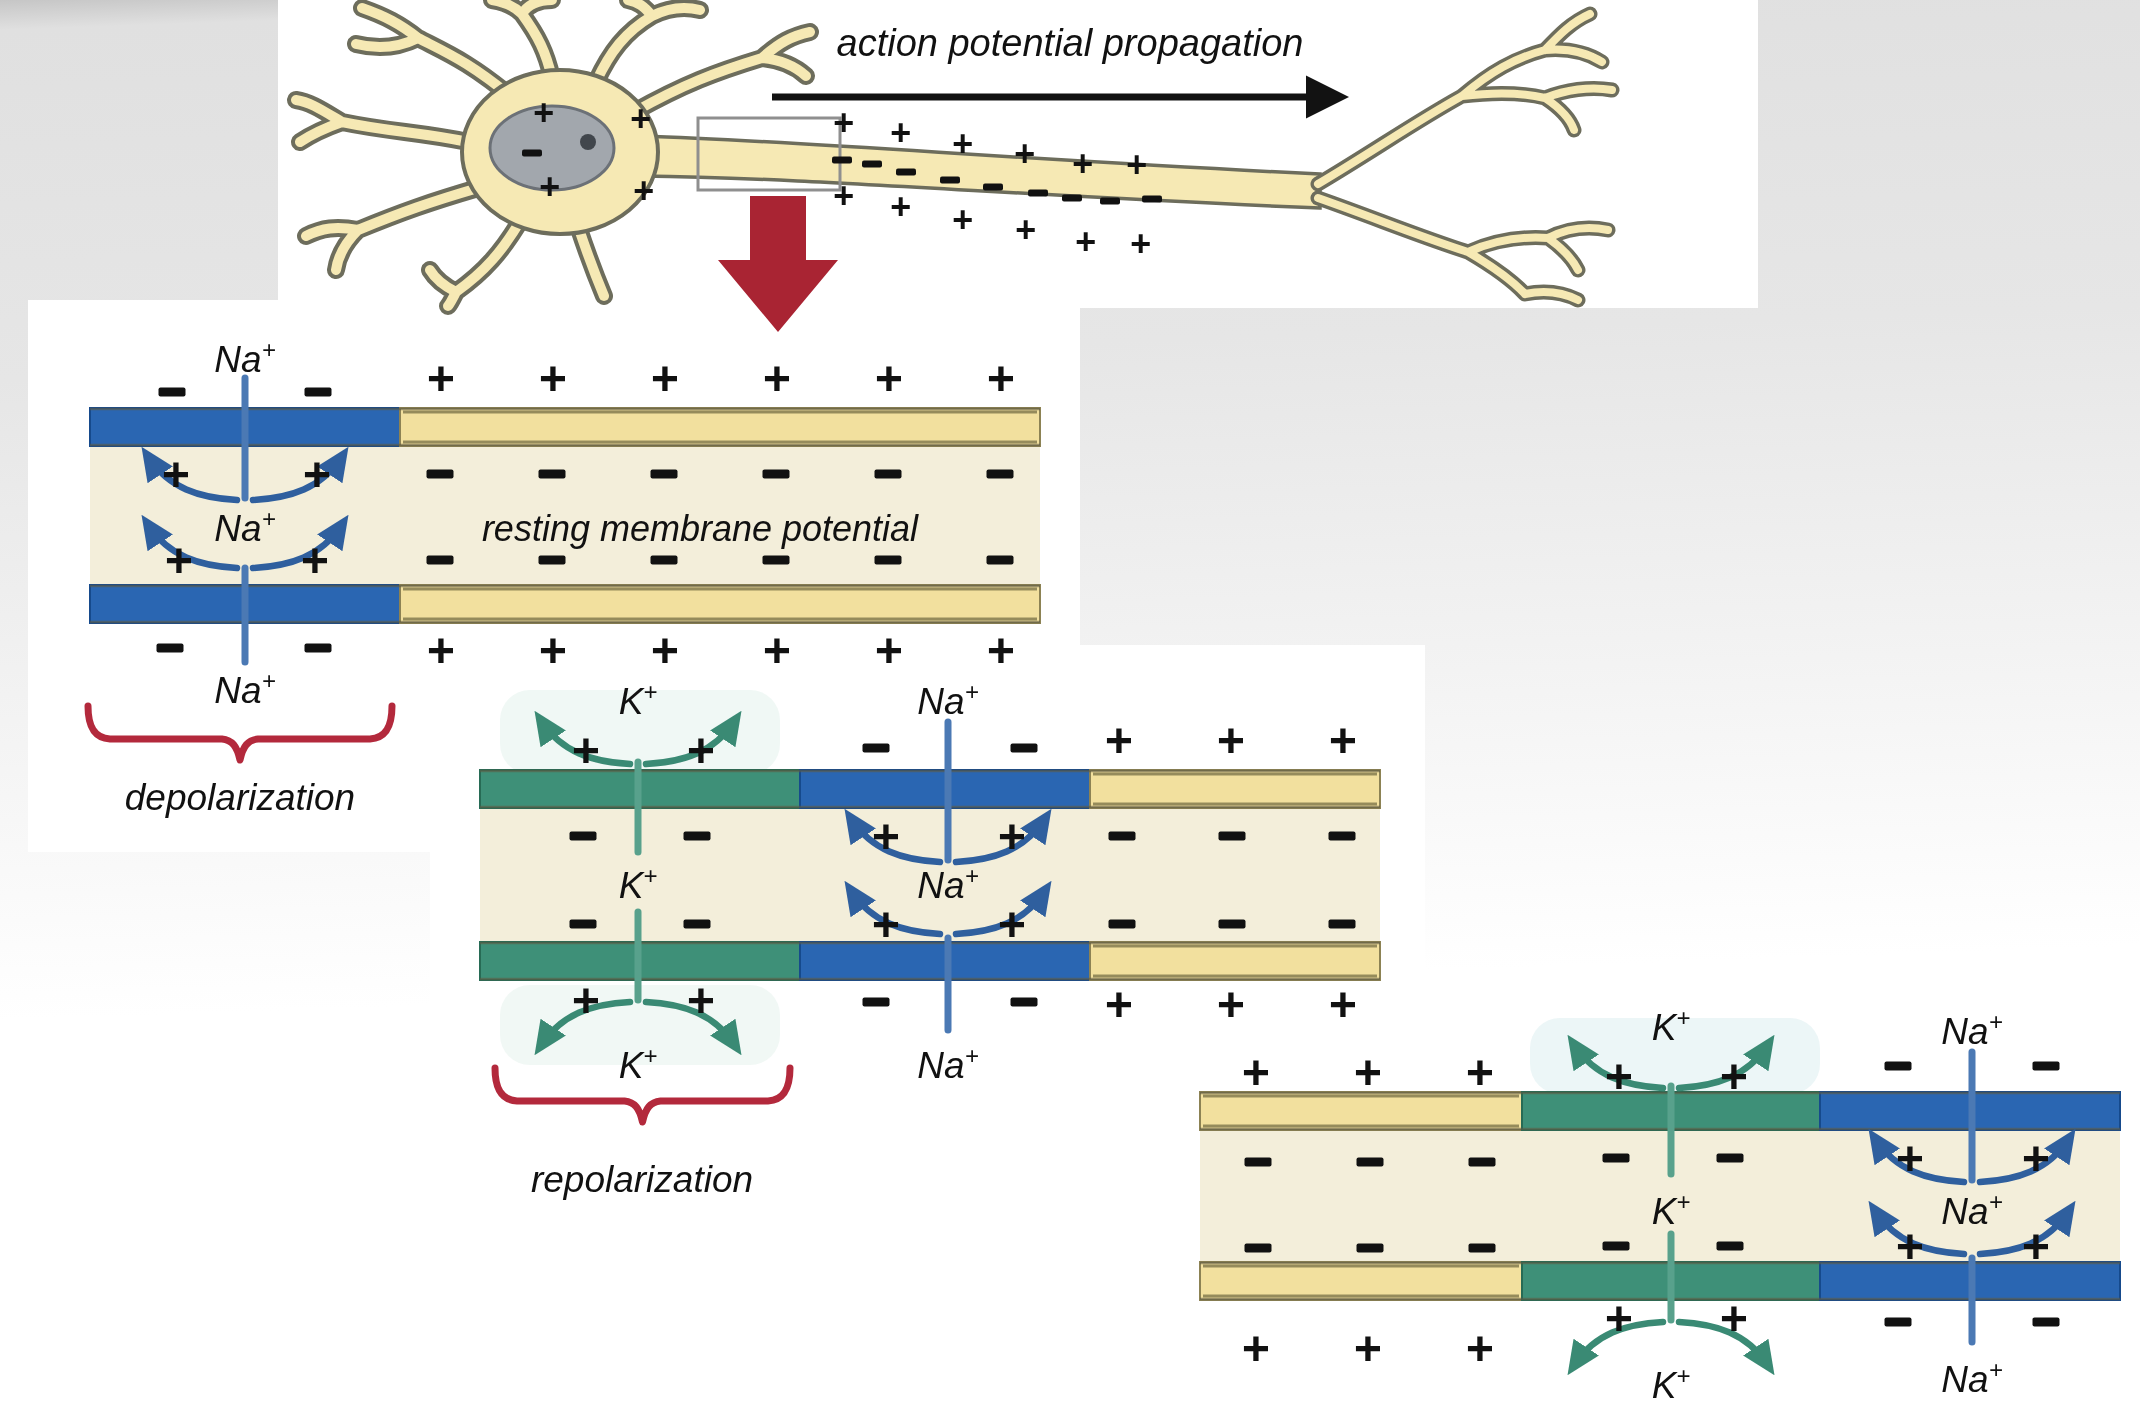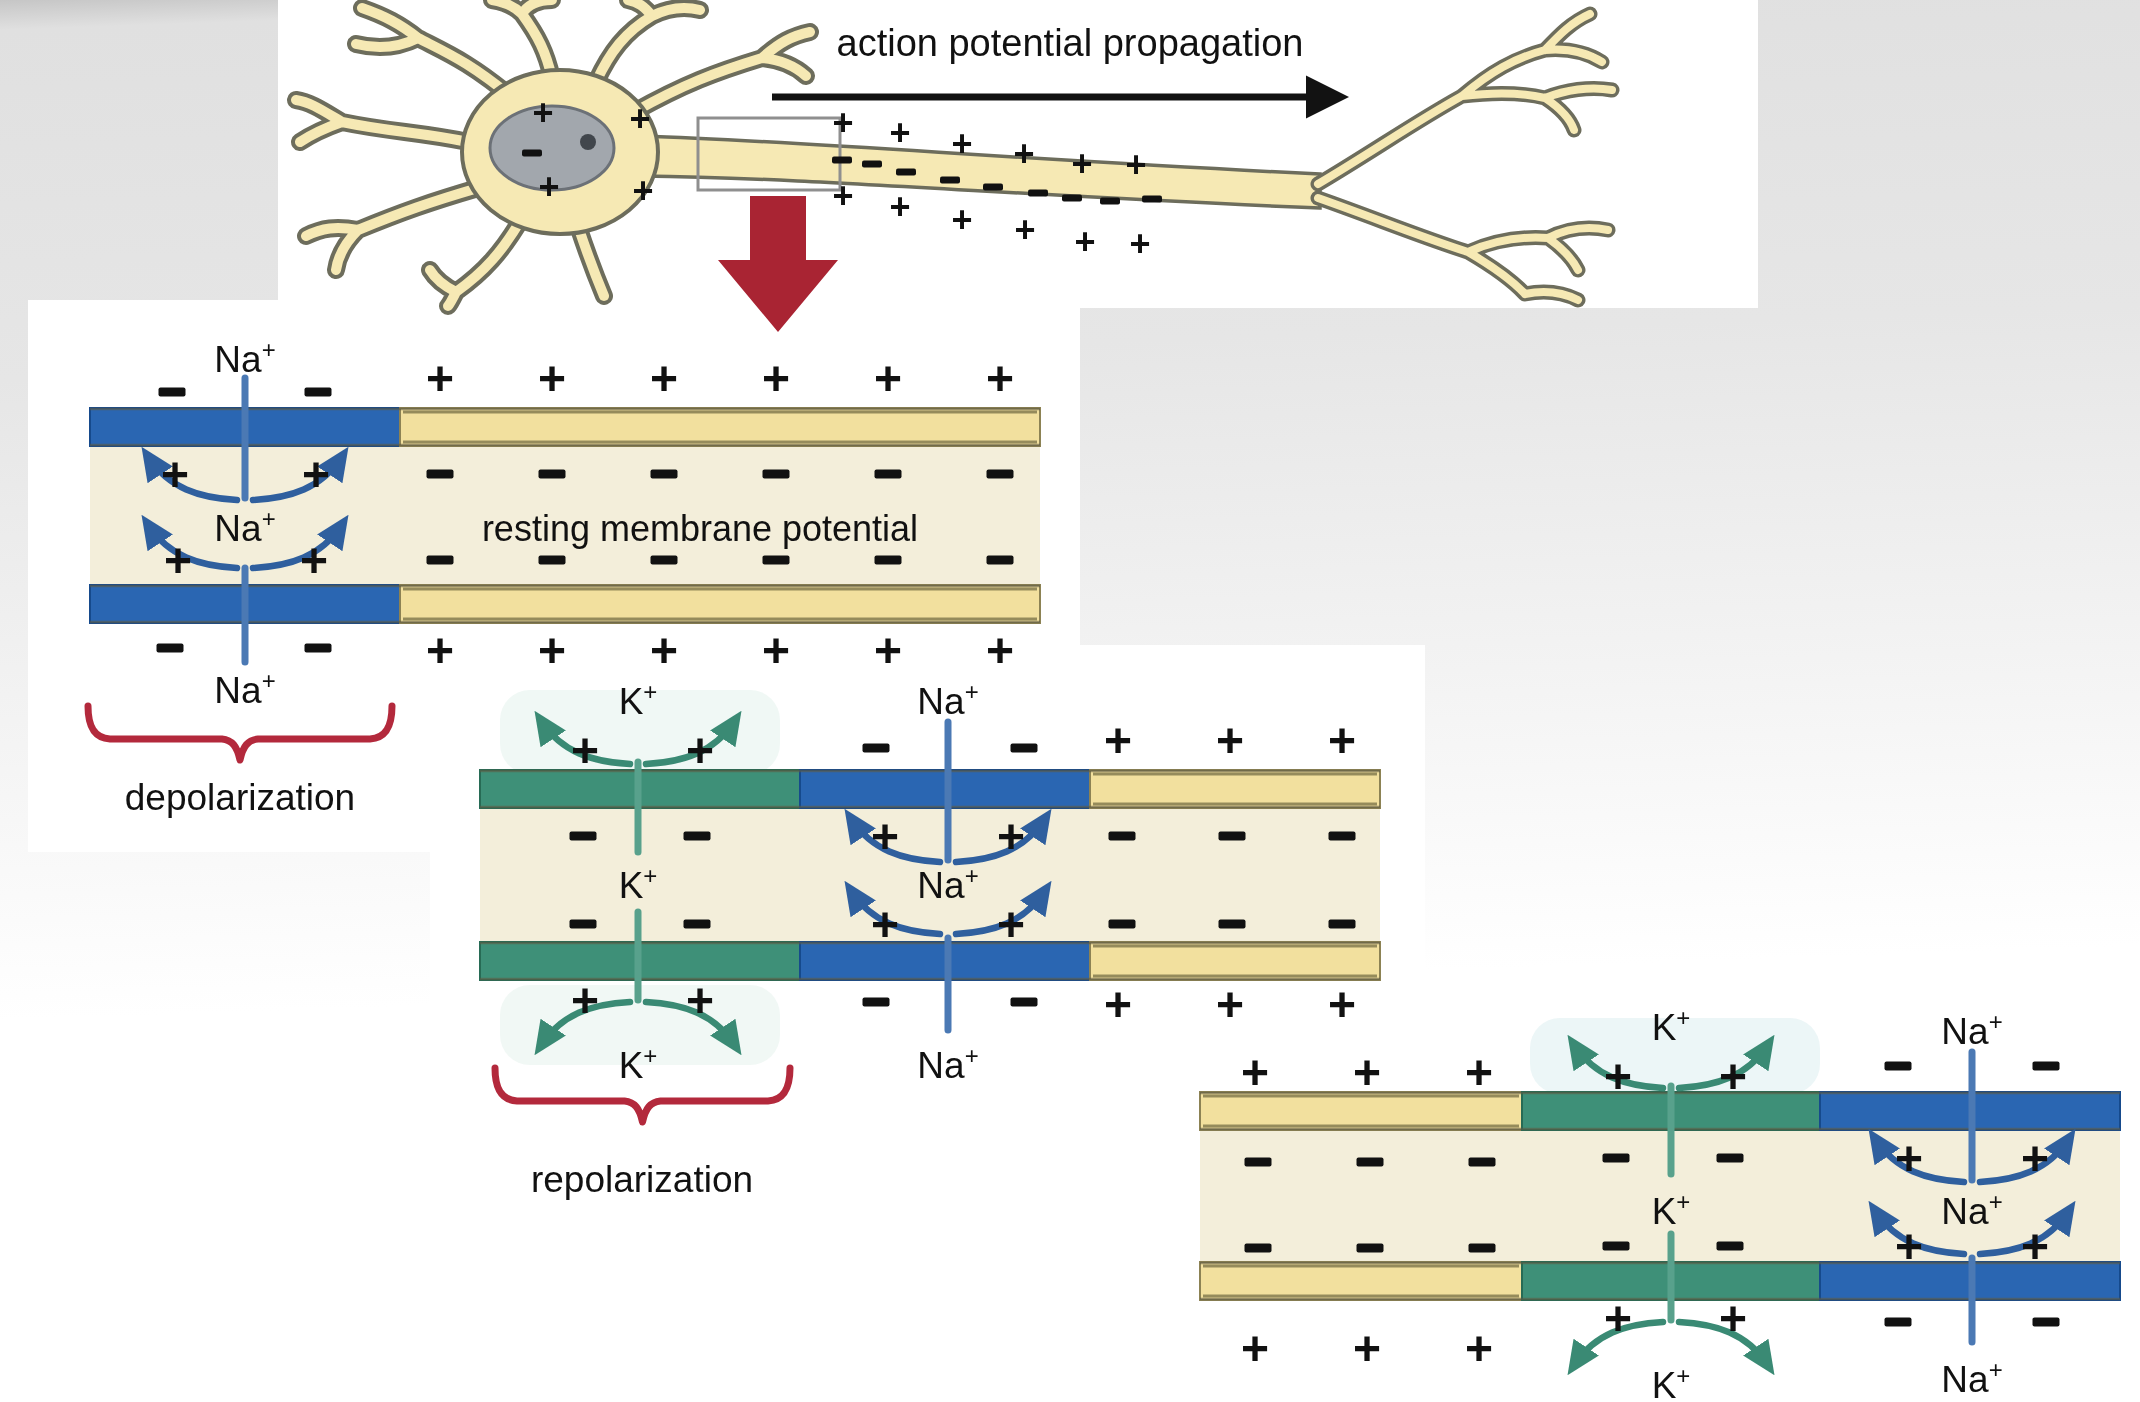--- a/index.html
+++ b/index.html
@@ -7,6 +7,7 @@
   .stage{
     position:relative;width:2140px;height:1402px;overflow:hidden;
     background:linear-gradient(178deg,#c6c6c6 0px,#e0e0e0 30px,#e6e6e6 380px,#f3f3f3 720px,#ffffff 1020px,#ffffff 1402px);
+    font-style:italic;
   }
   svg{position:absolute;left:0;top:0;font-family:"Liberation Sans","DejaVu Sans",sans-serif;}
   text{fill:#111;}

